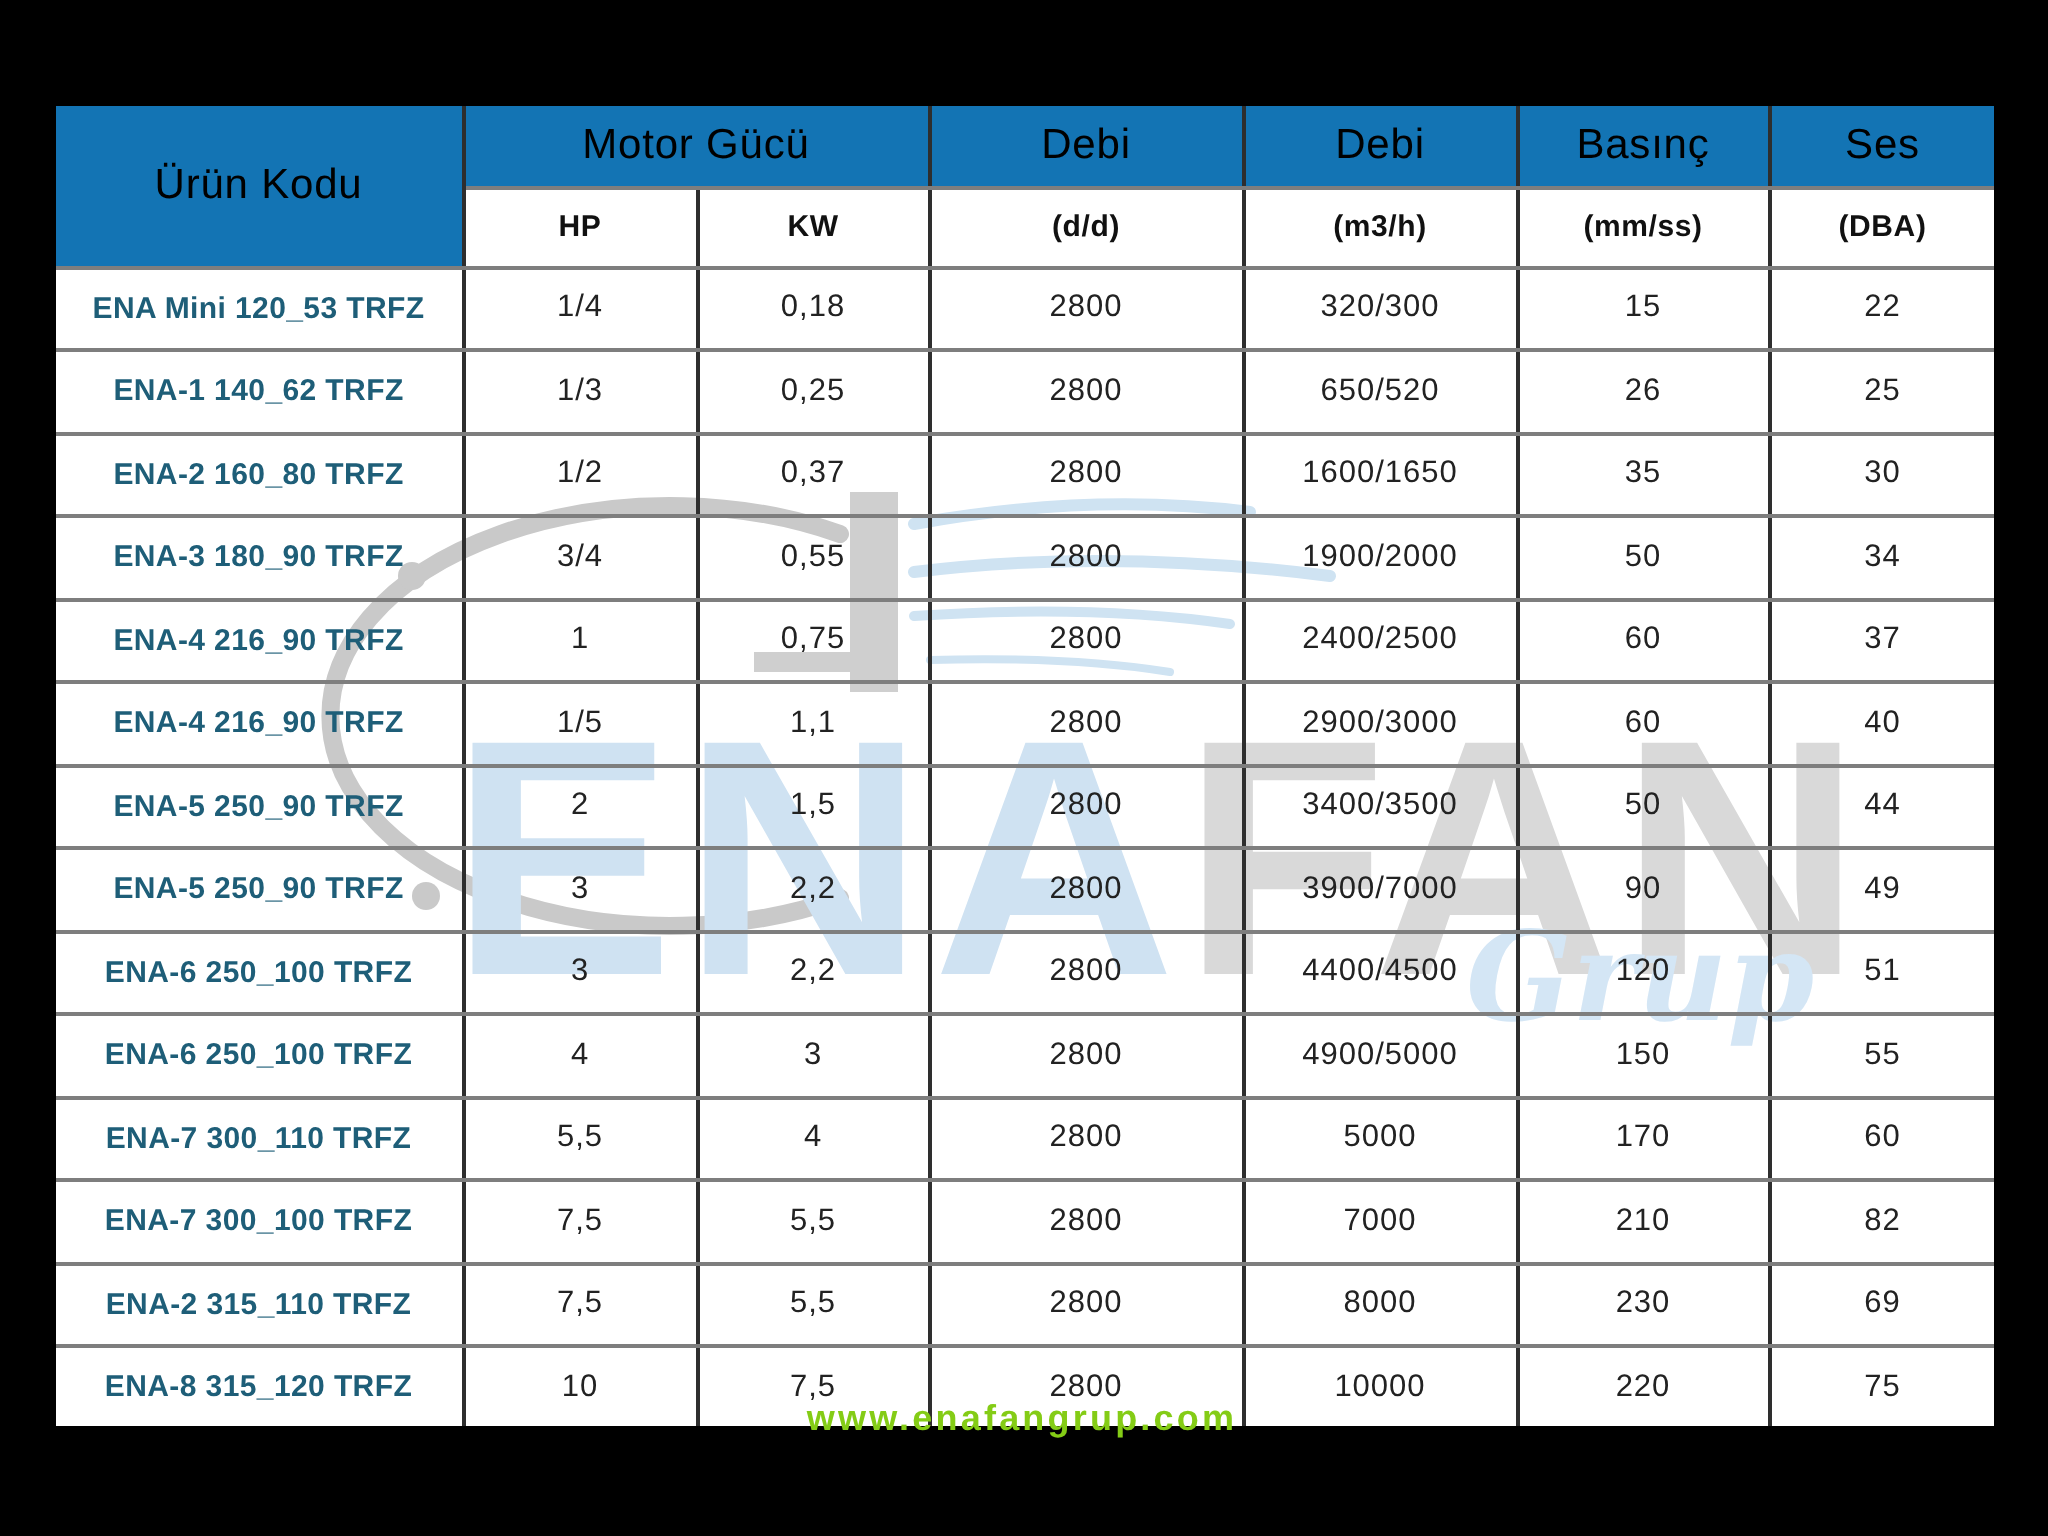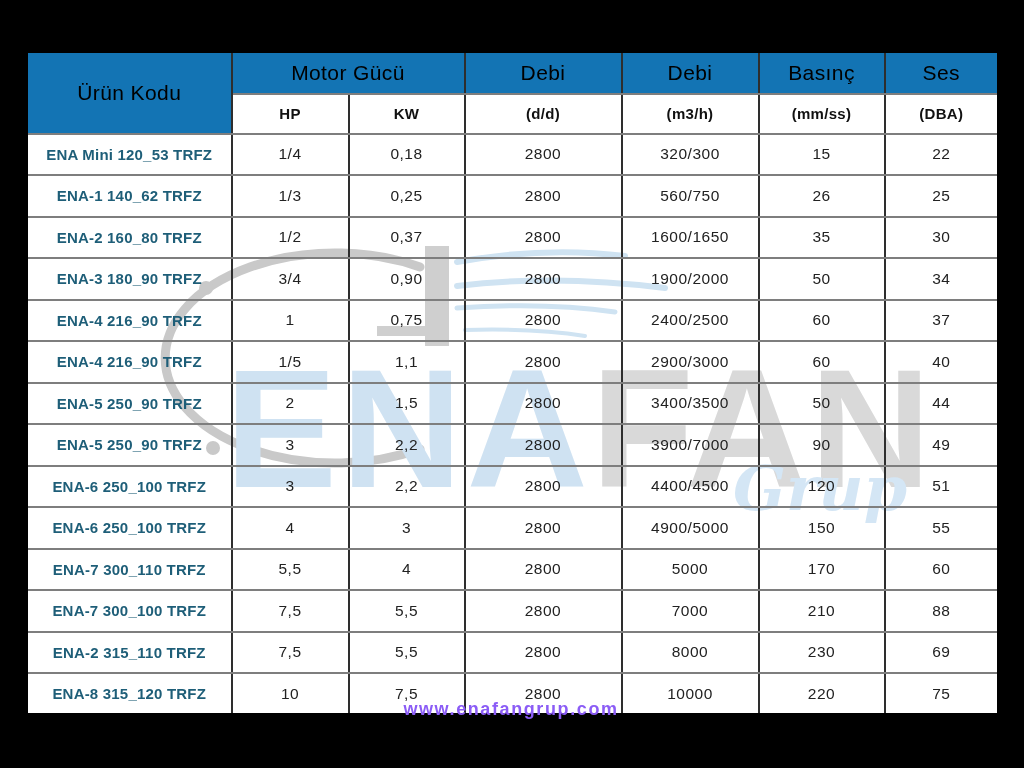--- a/index.html
+++ b/index.html
@@ -116,7 +116,7 @@
     <td class="val">1/3</td>
     <td class="val">0,25</td>
     <td class="val">2800</td>
-    <td class="val">560/750</td>
+    <td class="val">650/520</td>
     <td class="val">26</td>
     <td class="val">25</td>
   </tr>

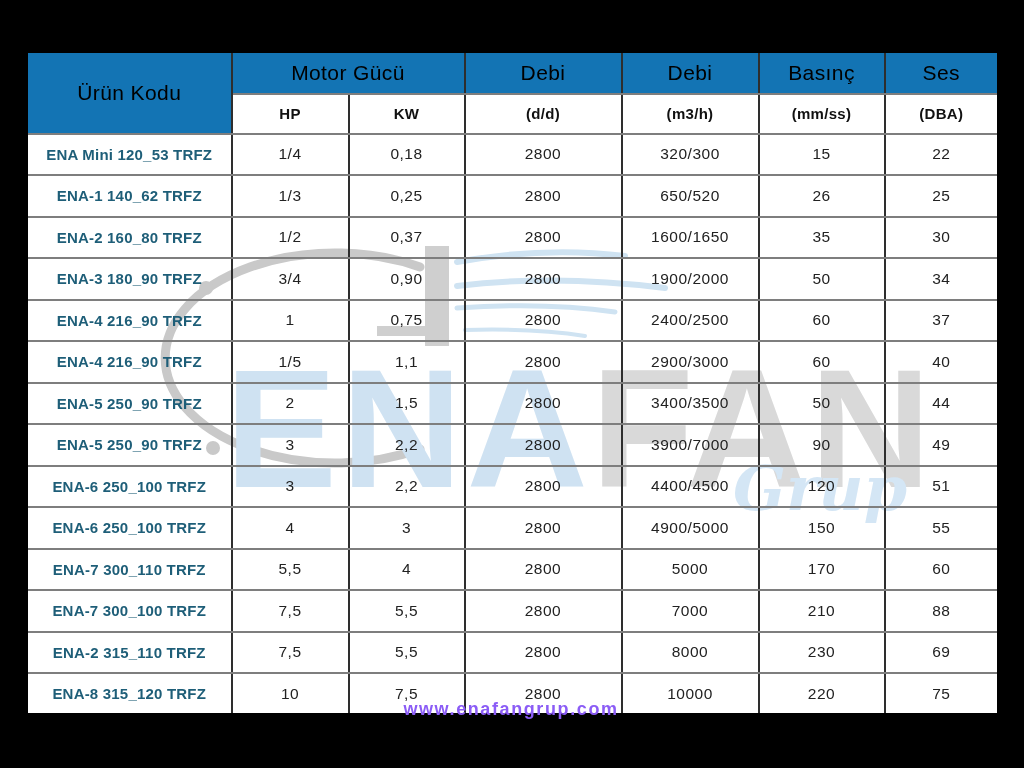--- a/index.html
+++ b/index.html
@@ -134,7 +134,7 @@
   <tr>
     <th scope="row" class="code">ENA-3 180_90 TRFZ</th>
     <td class="val">3/4</td>
-    <td class="val">0,90</td>
+    <td class="val">0,55</td>
     <td class="val">2800</td>
     <td class="val">1900/2000</td>
     <td class="val">50</td>

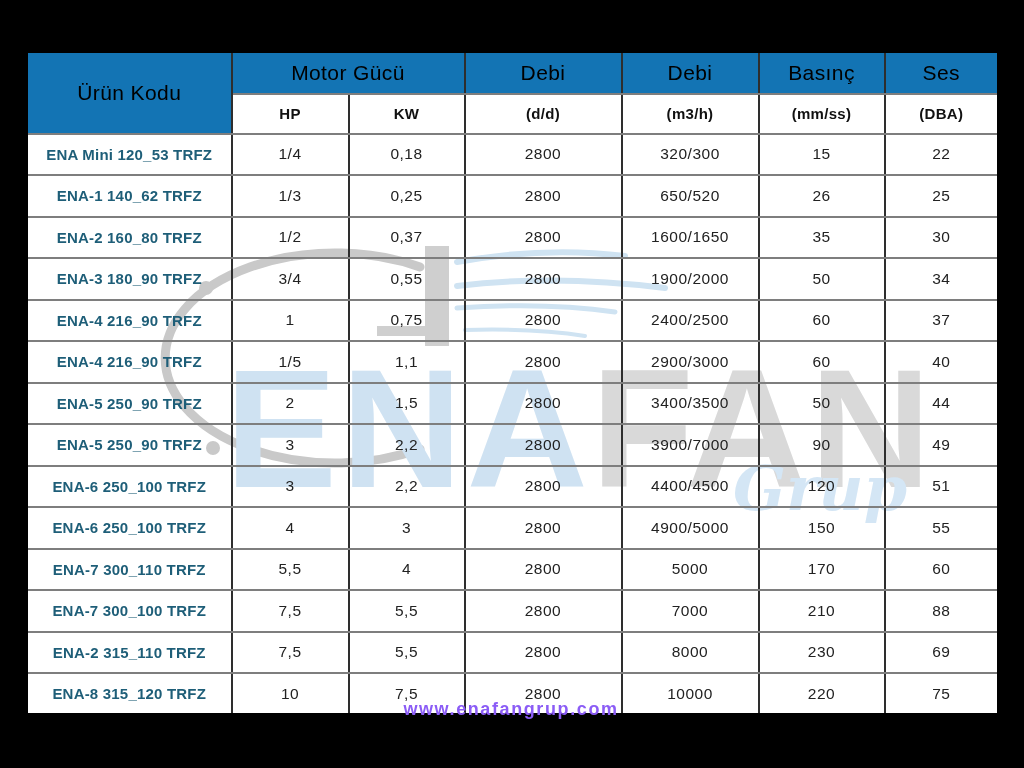--- a/index.html
+++ b/index.html
@@ -218,7 +218,7 @@
     <td class="val">2800</td>
     <td class="val">7000</td>
     <td class="val">210</td>
-    <td class="val">88</td>
+    <td class="val">82</td>
   </tr>
 
   <tr>

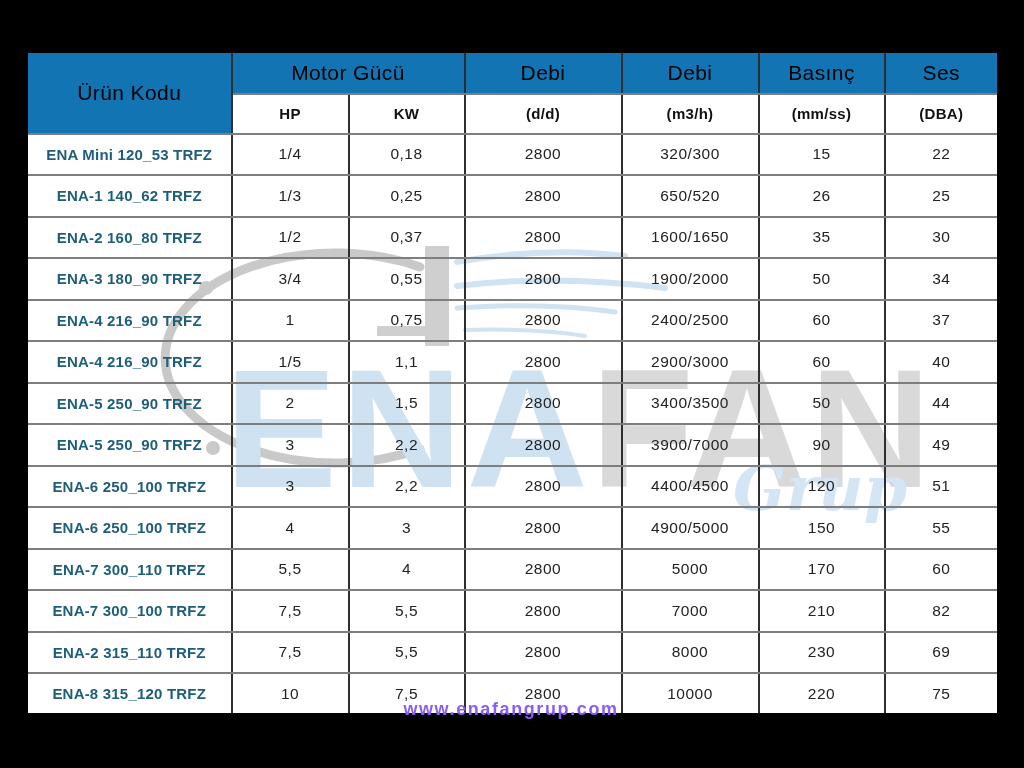--- a/index.html
+++ b/index.html
@@ -44,7 +44,7 @@
   }
   .site-url{
     position:absolute;left:511px;top:699px;transform:translateX(-50%);
-    z-index:3;color:#8b5cf6;font-weight:bold;font-size:18px;letter-spacing:1.6px;
+    z-index:3;color:#84cc16;font-weight:bold;font-size:18px;letter-spacing:1.6px;
     white-space:nowrap;
   }
 </style>

